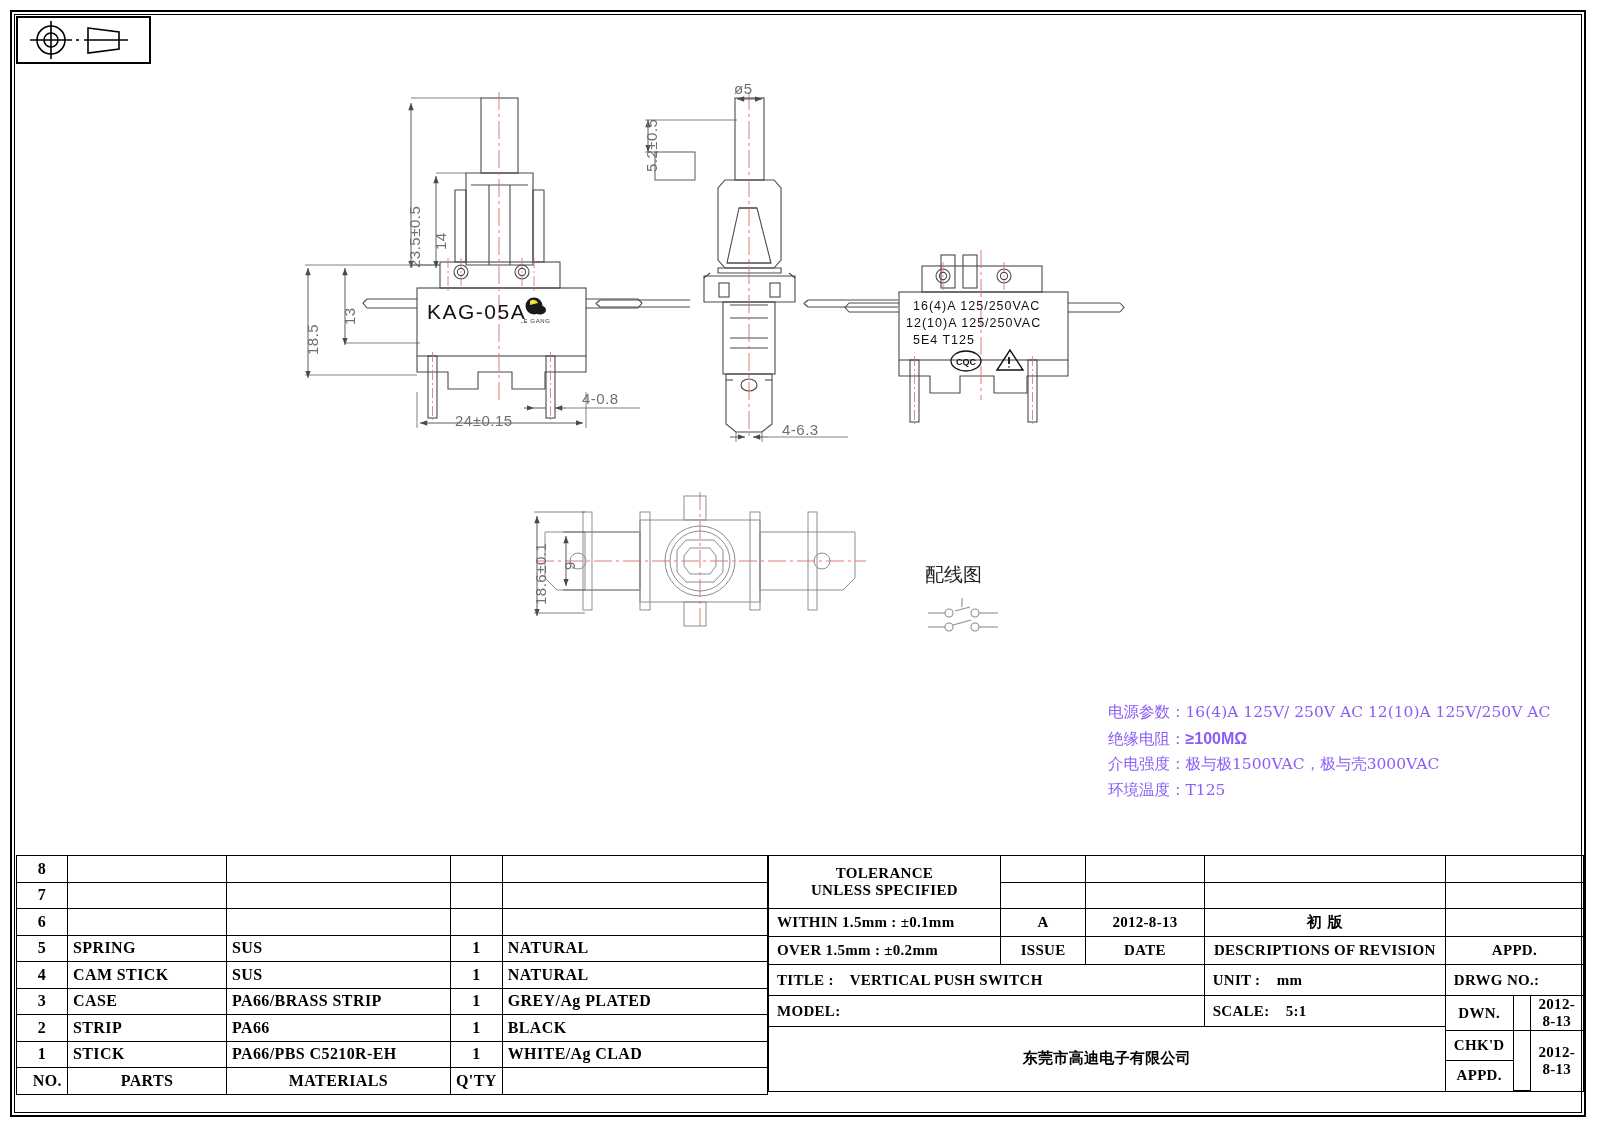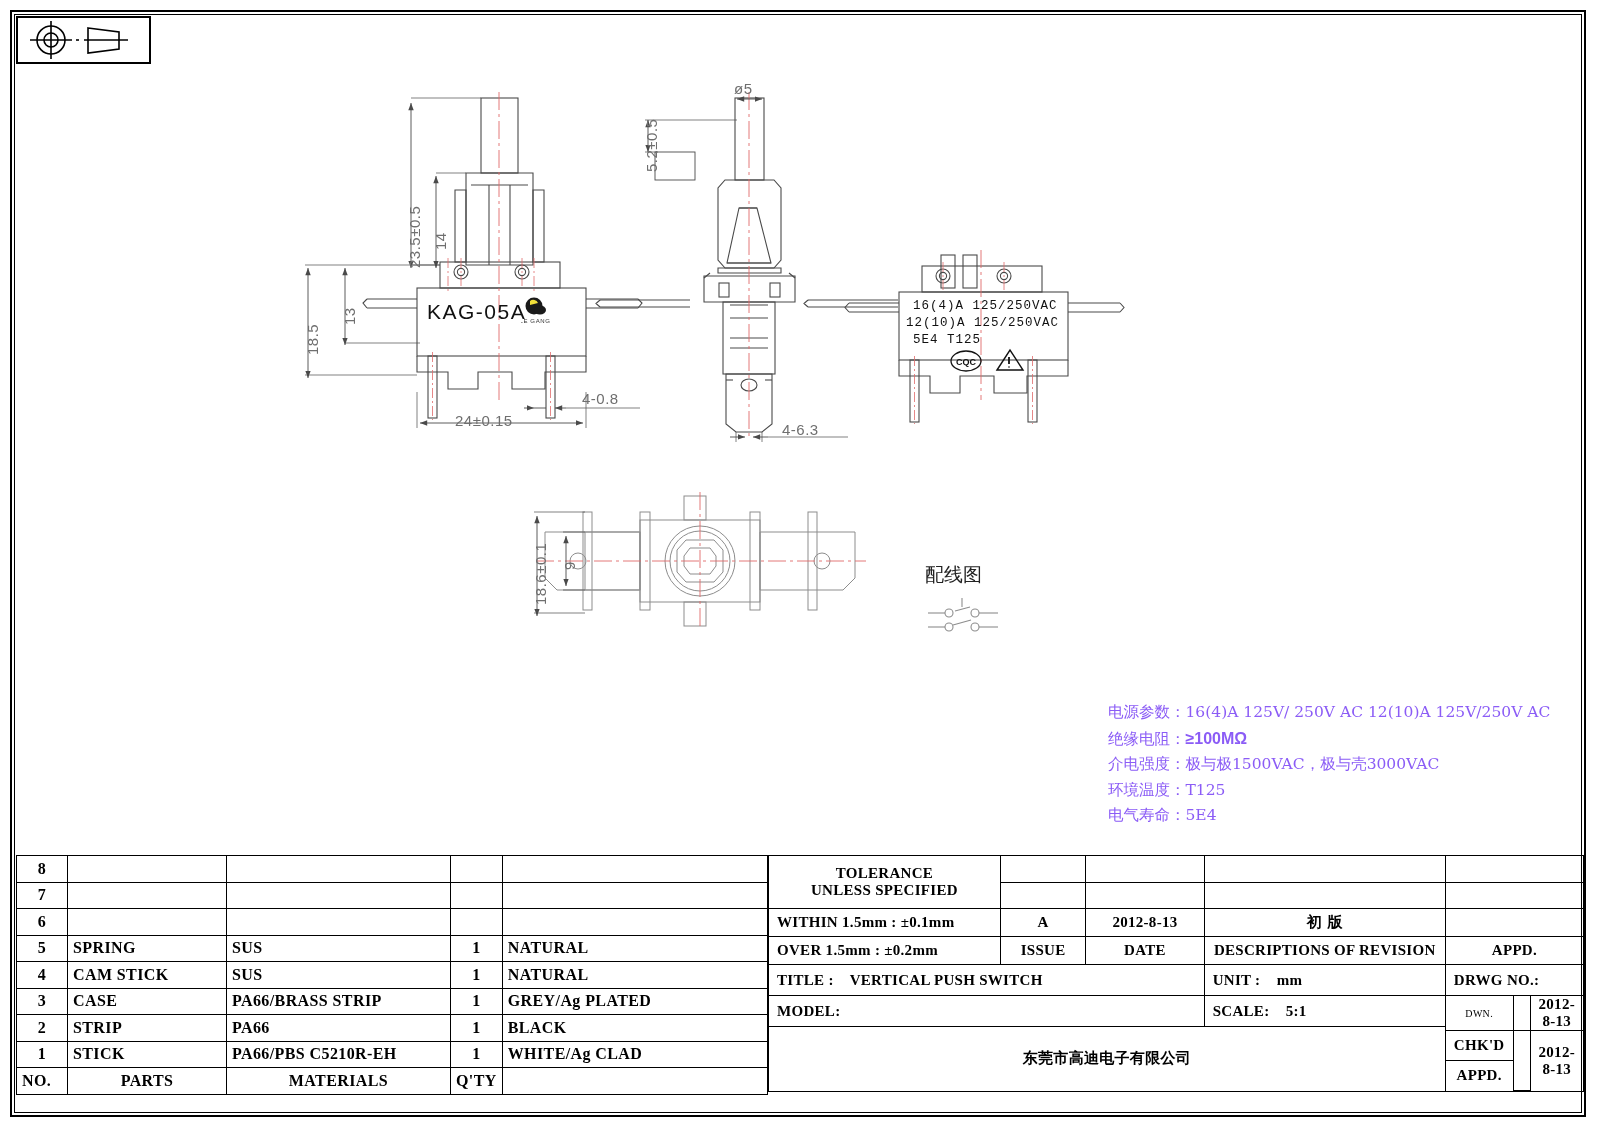--- a/index.html
+++ b/index.html
@@ -20,7 +20,7 @@
   .dim{position:absolute;font-family:"Liberation Sans",sans-serif;color:#6f6f6f;font-size:15px;letter-spacing:0.5px;white-space:nowrap;}
   .dim.v{transform-origin:0 0;}
   .partlabel{position:absolute;font-family:"Liberation Sans",sans-serif;font-size:21px;letter-spacing:1.5px;color:#111;white-space:nowrap;text-align:right;}
-  .ratings{position:absolute;font-family:Liberation Mono, monospace;font-size:12.5px;letter-spacing:1px;color:#111;white-space:nowrap;line-height:15px;}
+  .ratings{position:absolute;font-family:Liberation Sans, sans-serif;font-size:12.5px;letter-spacing:1px;color:#111;white-space:nowrap;line-height:15px;}
   .wiretitle{position:absolute;font-family:"DejaVu Sans",sans-serif;font-size:19px;color:#222;white-space:nowrap;}
 
   

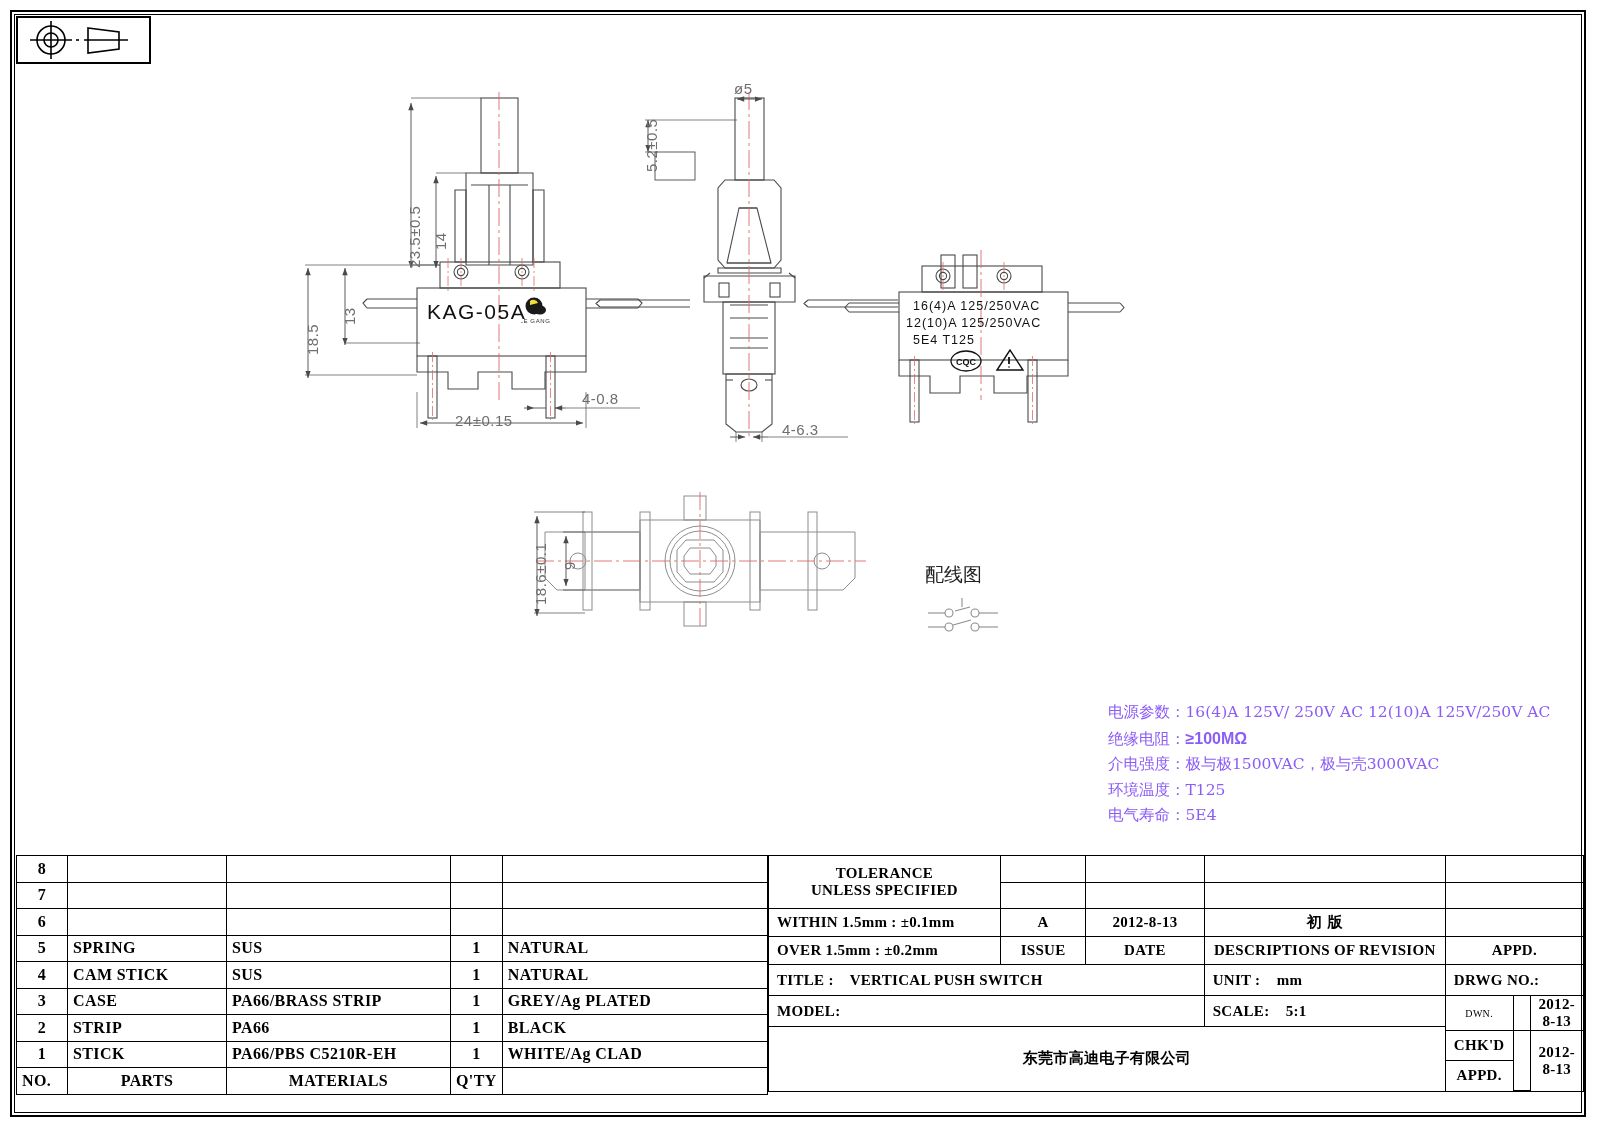--- a/index.html
+++ b/index.html
@@ -327,7 +327,6 @@
     <div><span class="lbl">绝缘电阻：</span><span class="big">≥100MΩ</span></div>
     <div><span class="lbl">介电强度：</span><span>极与极1500VAC，极与壳3000VAC</span></div>
     <div><span class="lbl">环境温度：</span><span>T125</span></div>
-    <div><span class="lbl">电气寿命：</span><span>5E4</span></div>
   </div>
 
   <table class="bom">

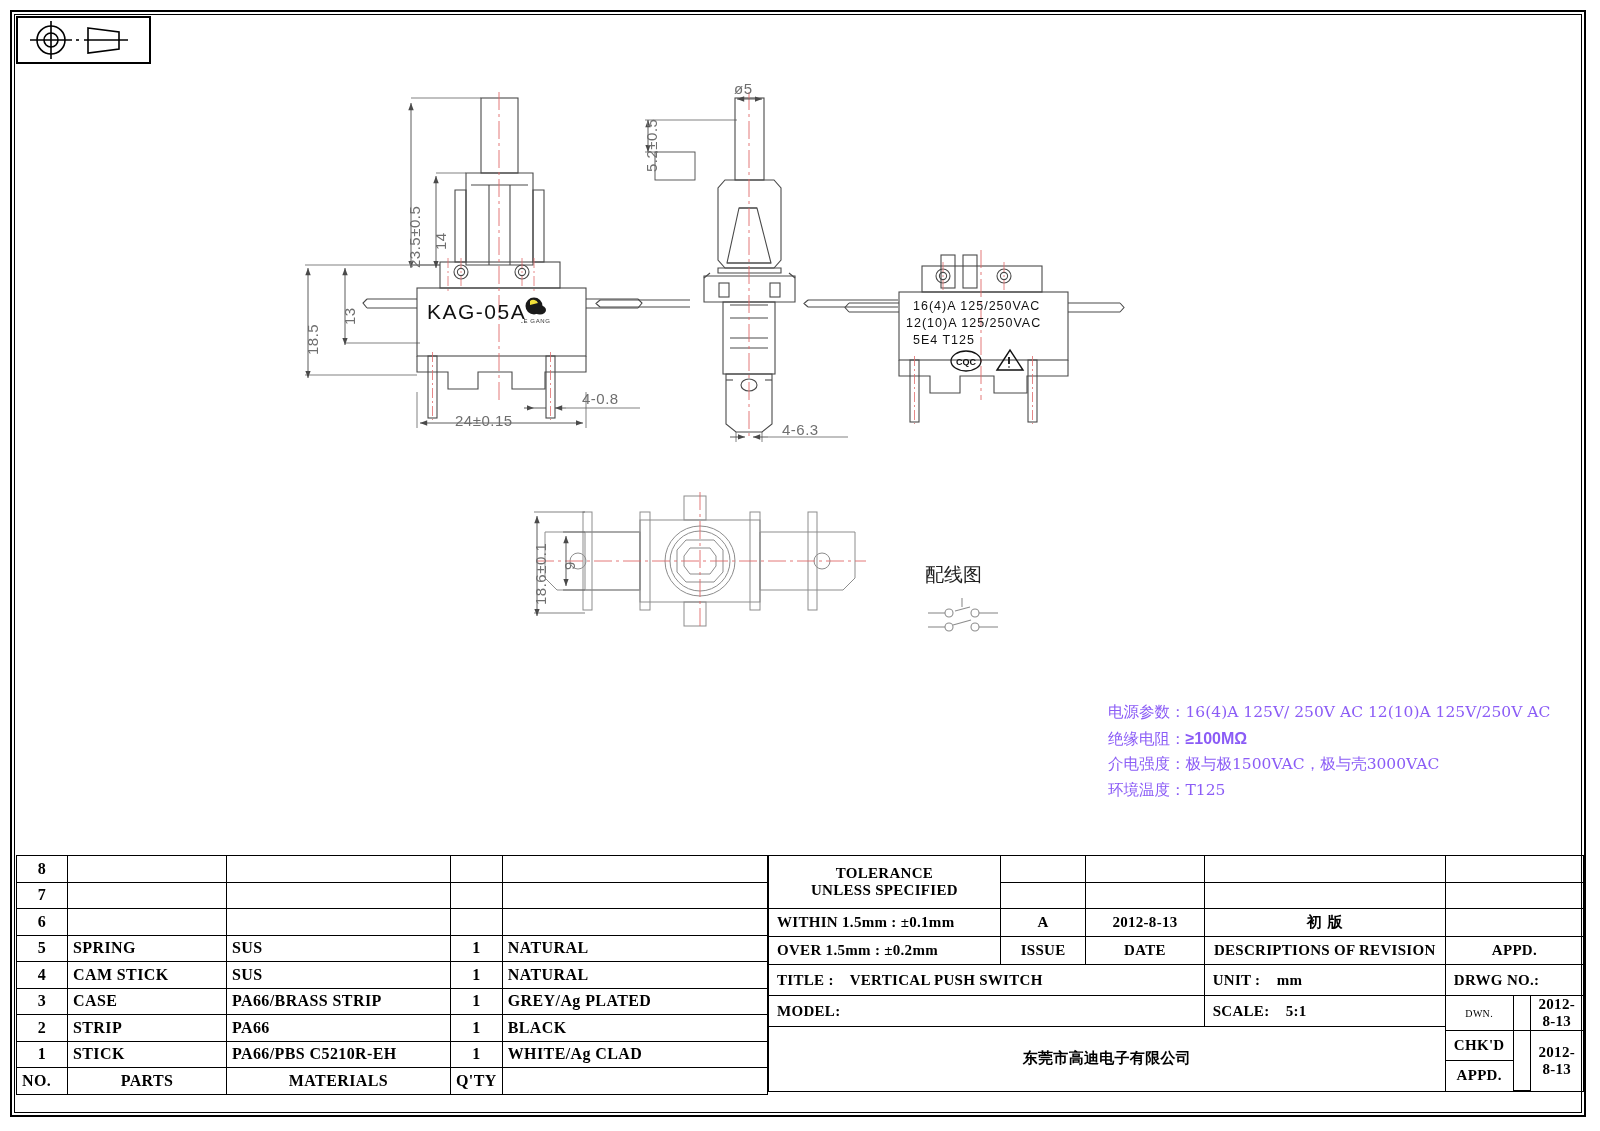--- a/index.html
+++ b/index.html
@@ -464,7 +464,7 @@
         <table style="position:relative;width:100%;border-collapse:collapse;">
           <tbody>
                 <tr>
-            <td style="border:1.4px solid #000;border-top:none;border-left:none;width:60px;height:30px;text-align:center;font-size:10px;font-weight:normal;">DWN.</td>
+            <td style="border:1.4px solid #000;border-top:none;border-left:none;width:60px;height:30px;text-align:center;font-size:15px;font-weight:bold;">DWN.</td>
             <td style="border:1.4px solid #000;border-top:none;width:116px;height:30px;"></td>
             <td rowspan="1" style="border:1.4px solid #000;border-top:none;border-right:none;text-align:center;font-size:15px;font-weight:bold;">2012-8-13</td>
           </tr>

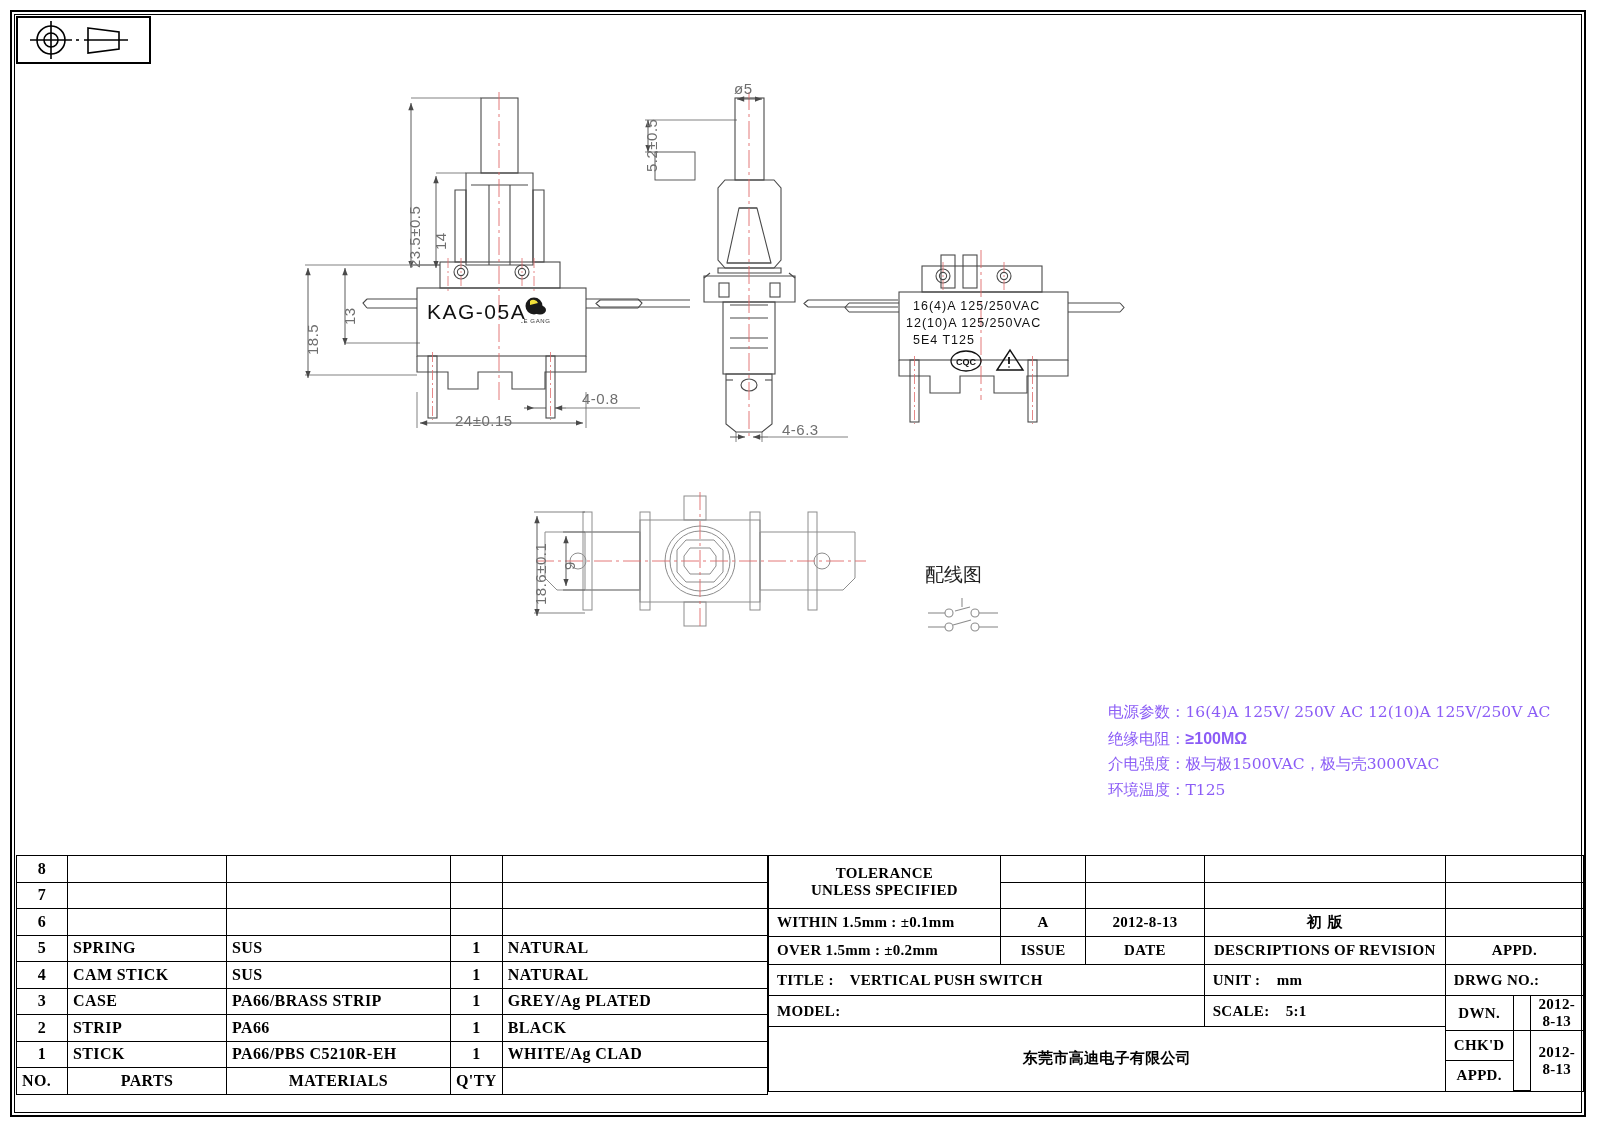--- a/index.html
+++ b/index.html
@@ -37,7 +37,7 @@
   .bom td.mats{width:213px;}
   .bom td.qty{width:40px;text-align:center;}
   .bom td.rem{width:auto;}
-  .bom tr.hdr td{text-align:left;}
+  .bom tr.hdr td{text-align:right;}
   .bom tr.hdr td.parts,.bom tr.hdr td.mats{text-align:center;}
 
   

